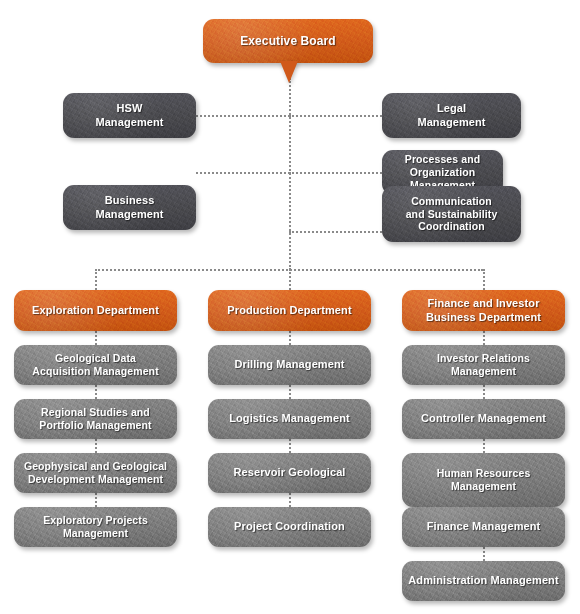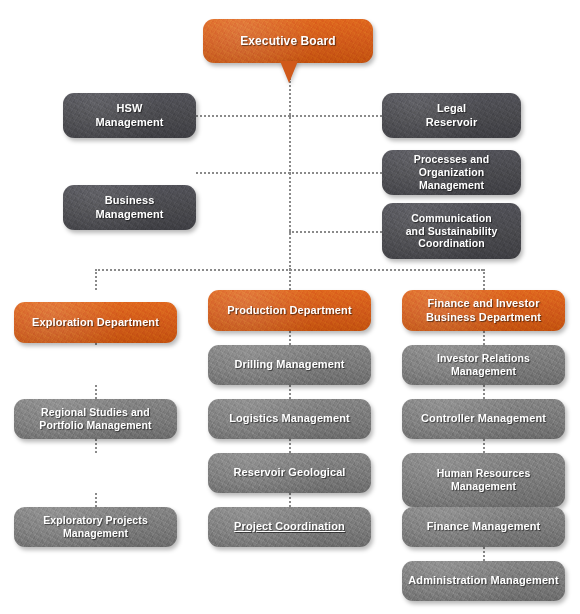--- a/index.html
+++ b/index.html
@@ -172,7 +172,7 @@
 
   <div class="node dark fs11" style="left:382px; top:93px; width:139px; height:45px;">
     <span class="label">Legal
-Reservoir</span>
+Management</span>
   </div>
 
   <div class="node dark fs10" style="left:382px; top:150px; width:139px; height:45px;">

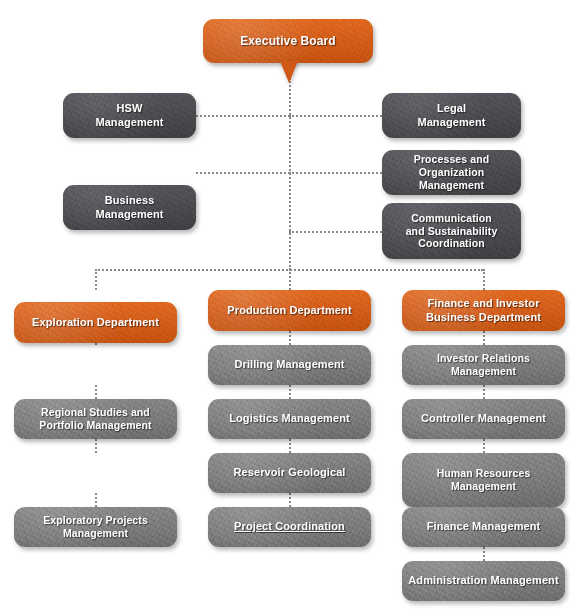--- a/index.html
+++ b/index.html
@@ -175,7 +175,7 @@
 Management</span>
   </div>
 
-  <div class="node dark fs10" style="left:382px; top:150px; width:139px; height:45px;">
+  <div class="node dark fs10" style="left:382px; top:150px; width:121px; height:45px;">
     <span class="label">Processes and
 Organization Management</span>
   </div>

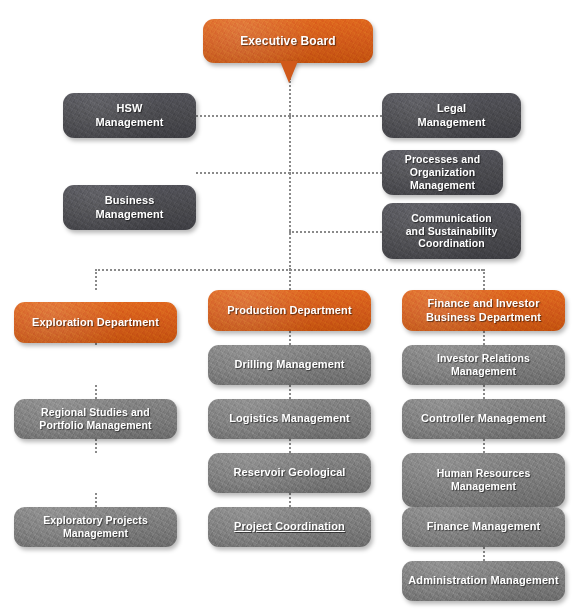--- a/index.html
+++ b/index.html
@@ -180,7 +180,7 @@
 Organization Management</span>
   </div>
 
-  <div class="node dark fs10" style="left:382px; top:203px; width:139px; height:56px;">
+  <div class="node dark fs10" style="left:382px; top:186px; width:139px; height:56px;">
     <span class="label">Communication
 and Sustainability
 Coordination</span>

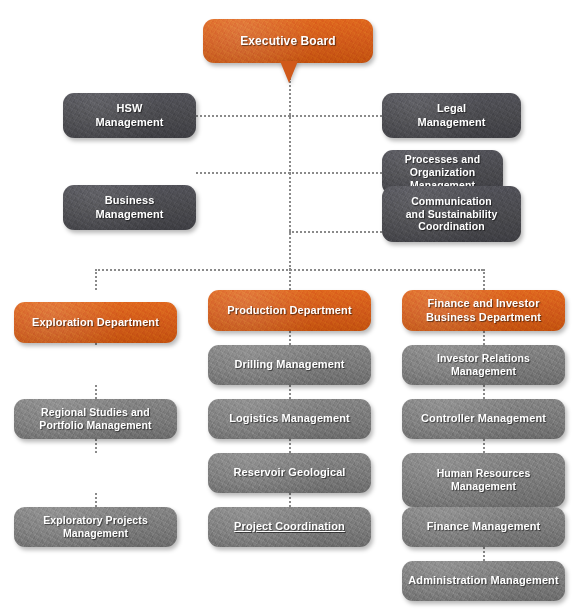--- a/index.html
+++ b/index.html
@@ -186,7 +186,7 @@
 Coordination</span>
   </div>
 
-  <div class="node orange fs11" style="left:14px; top:290px; width:163px; height:41px;margin-top:12px;">
+  <div class="node orange fs11" style="left:14px; top:290px; width:163px; height:41px;">
     <span class="label">Exploration Department</span>
   </div>
 

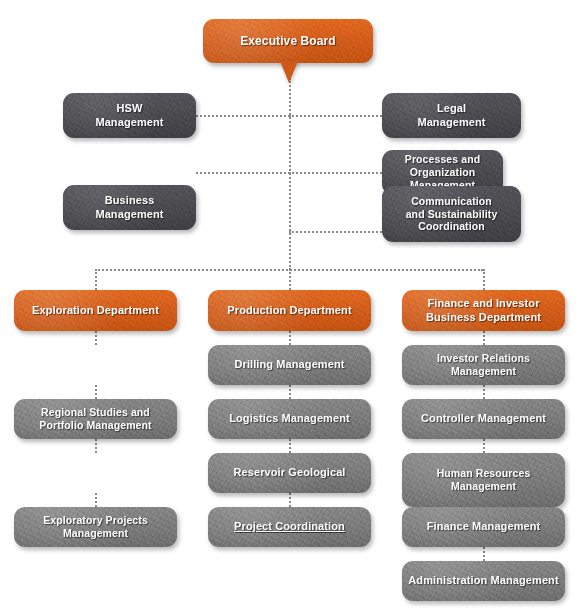--- a/index.html
+++ b/index.html
@@ -190,6 +190,10 @@
     <span class="label">Exploration Department</span>
   </div>
 
+  <div class="node mid fs10" style="left:14px; top:345px; width:163px; height:40px;">
+    <span class="label">Geological Data
+Acquisition Management</span>
+  </div>
 
   <div class="node mid fs10" style="left:14px; top:399px; width:163px; height:40px;">
     <span class="label">Regional Studies and

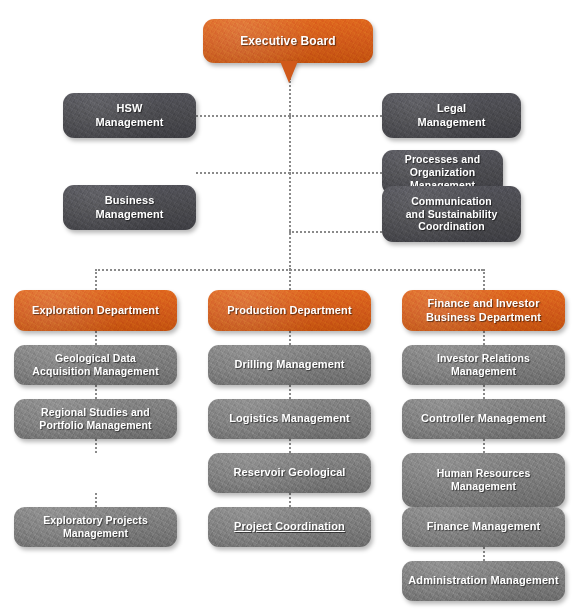--- a/index.html
+++ b/index.html
@@ -200,6 +200,10 @@
 Portfolio Management</span>
   </div>
 
+  <div class="node mid fs10" style="left:14px; top:453px; width:163px; height:40px;">
+    <span class="label">Geophysical and Geological
+Development Management</span>
+  </div>
 
   <div class="node mid fs10" style="left:14px; top:507px; width:163px; height:40px;">
     <span class="label">Exploratory Projects

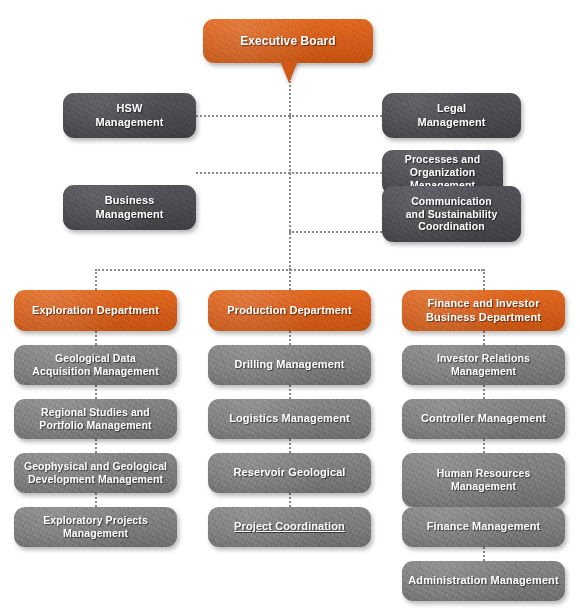--- a/index.html
+++ b/index.html
@@ -226,7 +226,7 @@
     <span class="label">Reservoir Geological</span>
   </div>
 
-  <div class="node mid fs11" style="left:208px; top:507px; width:163px; height:40px;text-decoration:underline;">
+  <div class="node mid fs11" style="left:208px; top:507px; width:163px; height:40px;">
     <span class="label">Project Coordination</span>
   </div>
 

